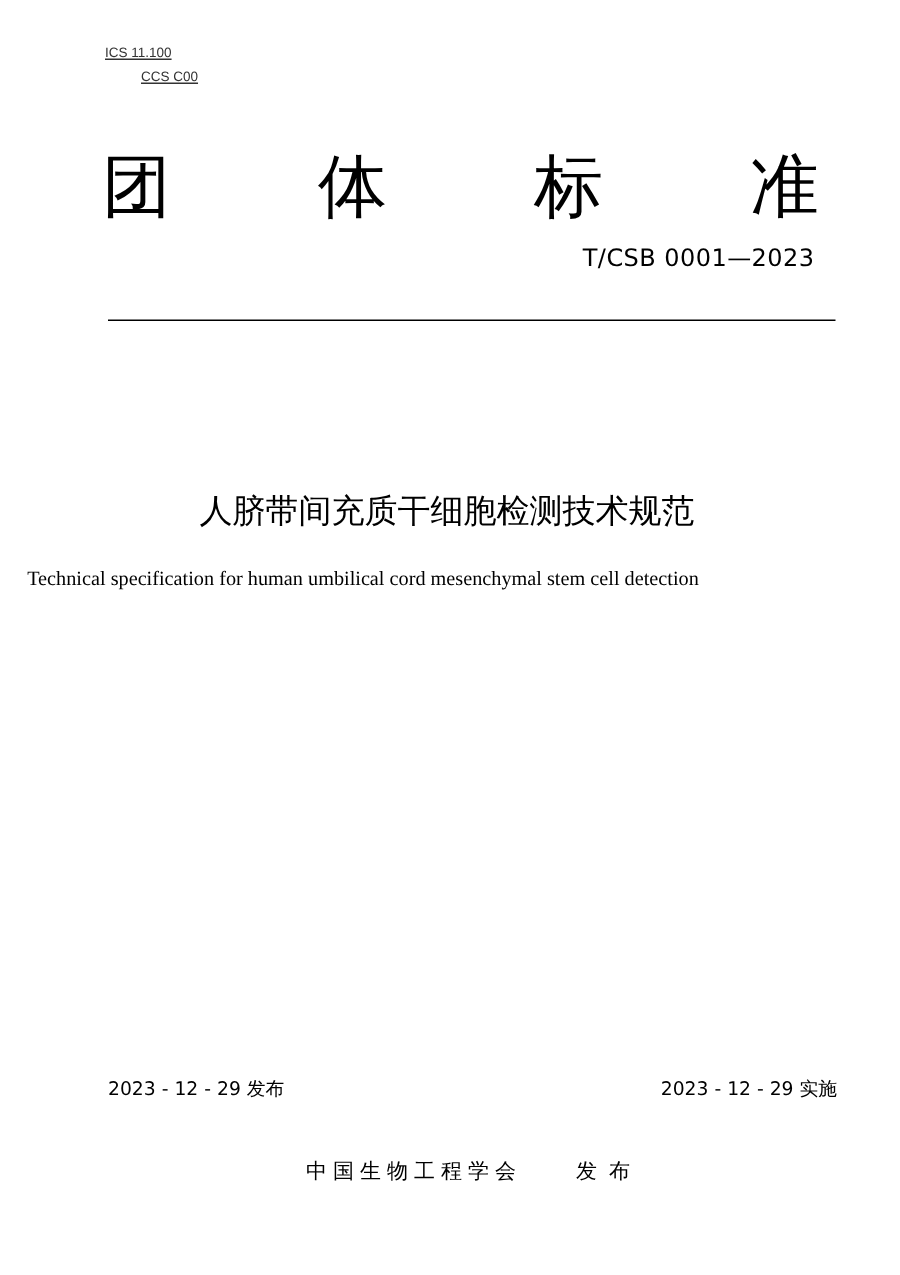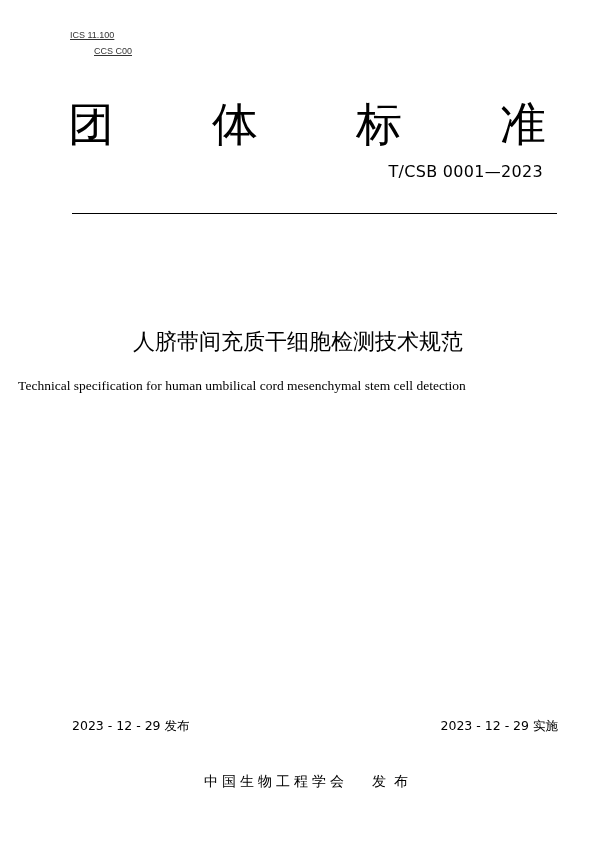--- a/index.html
+++ b/index.html
@@ -17,7 +17,7 @@
     #pub-date { left: 72px; top: 717px; font-size: 12.5px; line-height: 18px; }
     #impl-date { right: 42px; top: 717px; font-size: 12.5px; line-height: 18px; margin-left: 32px; }
     #publisher { left: 188px; top: 771px; font-size: 14px; line-height: 20px; letter-spacing: 4px; margin-left: 16px; }
-    #publish-label { left: 372px; top: 771px; font-size: 14px; line-height: 20px; letter-spacing: 8px; }
+    #publish-label { left: 384px; top: 771px; font-size: 14px; line-height: 20px; letter-spacing: 8px; }
   </style>
 </head>
 <body>

